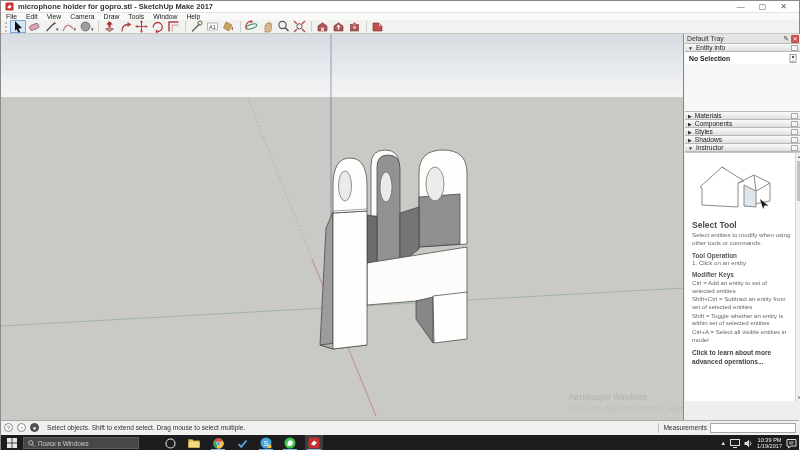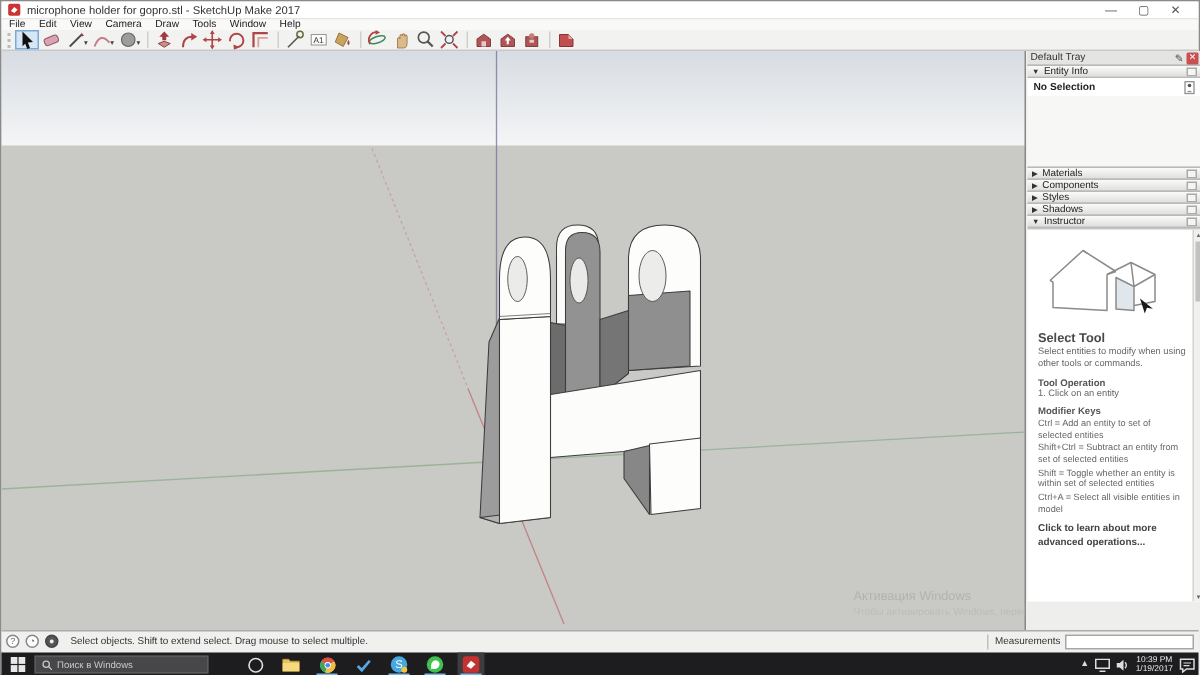--- a/index.html
+++ b/index.html
@@ -10,7 +10,7 @@
   
   .titlebar { position:absolute; left:0; top:0; width:100%; height:12px; background:#ffffff; display:flex; align-items:center; padding:0 4px; border-bottom:1px solid #e4e4e4; }
   .titlebar .logo { width:9px; height:9px; margin-right:4px; }
-  .titlebar .title { font-size:7.5px; color:#333; flex:1; }
+  .titlebar .title { font-size:7.5px; color:#333; flex:1;font-weight:bold; }
   .winctl { display:flex; gap:14px; margin-right:8px; }
   .winctl span { font-size:8px; color:#555; cursor:default; line-height:10px; }
 

